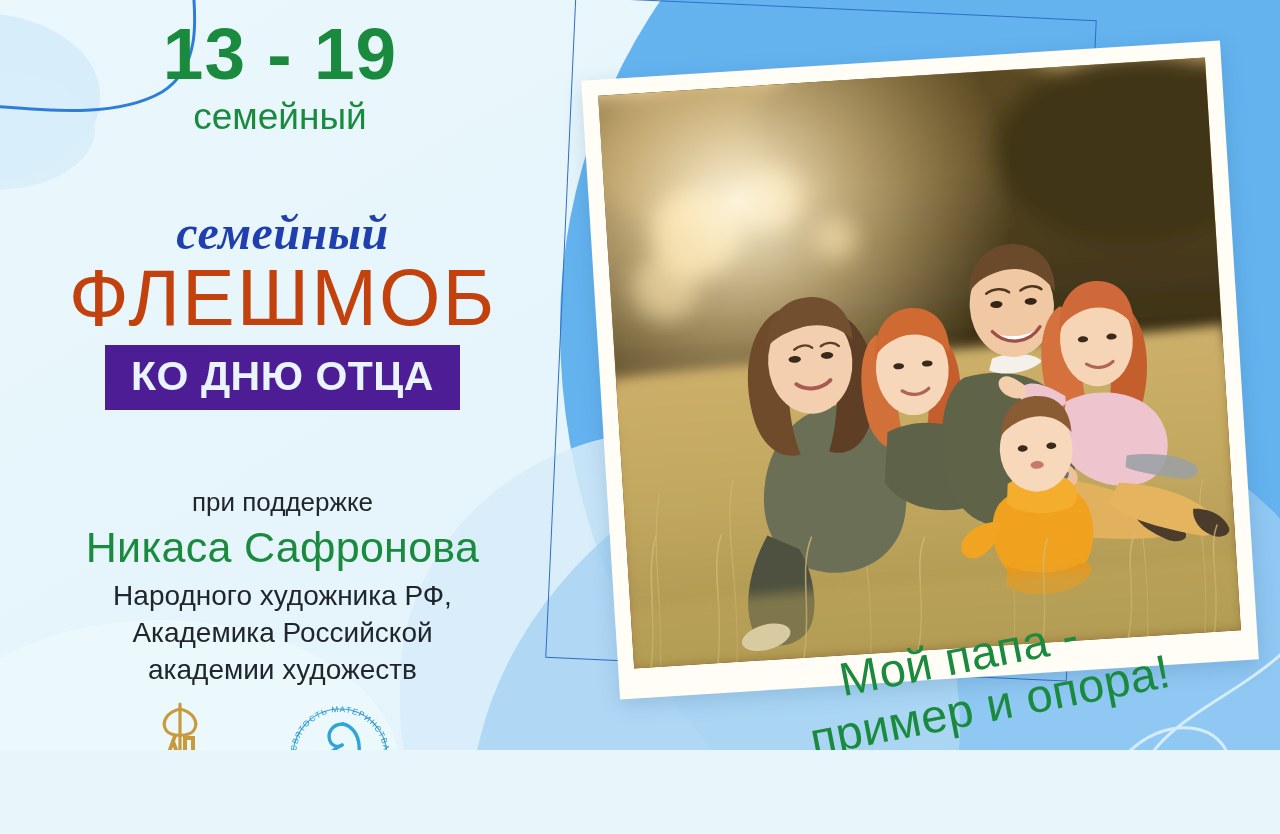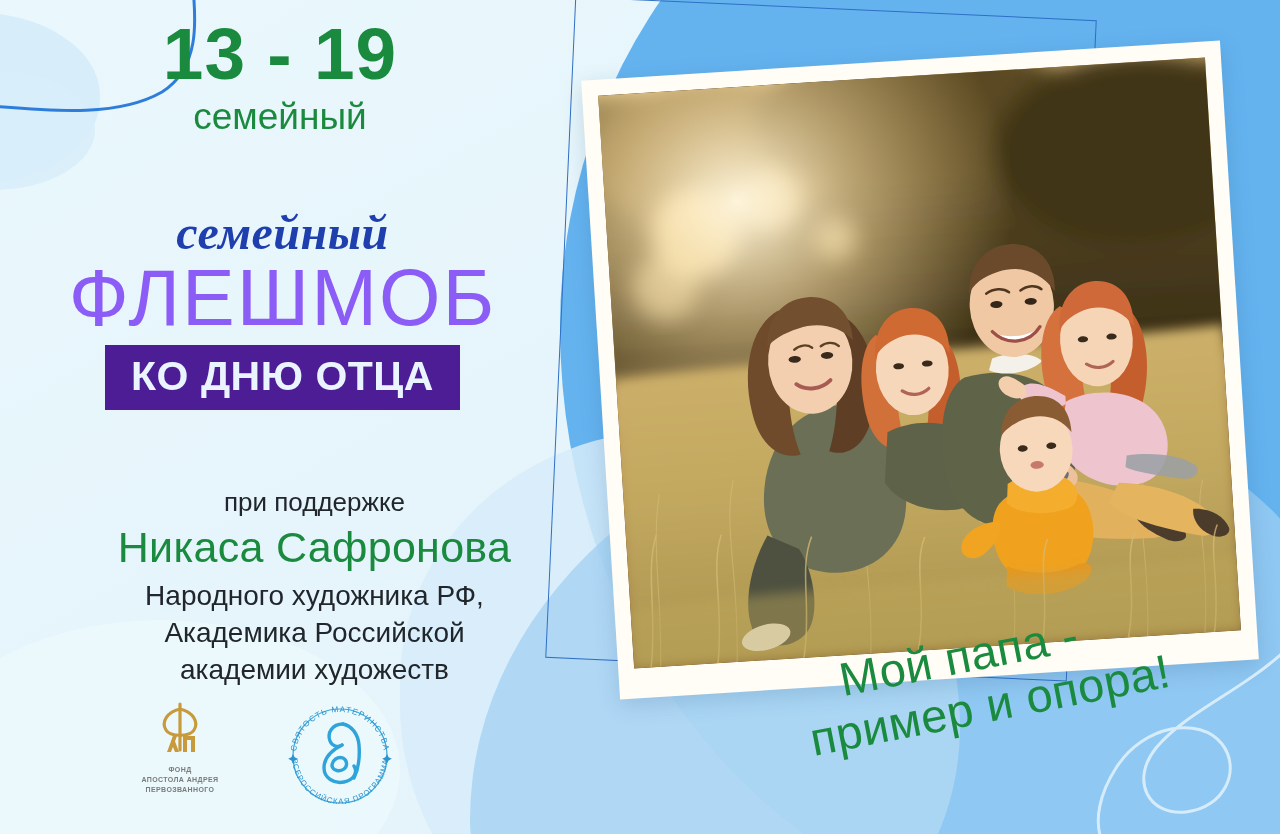--- a/index.html
+++ b/index.html
@@ -8,7 +8,7 @@
     font-family:"Liberation Sans","DejaVu Sans",sans-serif;
     background:#e8f6fb;
   }
-  .poster{position:relative;width:1280px;height:834px;overflow:hidden;background:#e9f7fc;}
+  .poster{position:relative;width:1280px;height:750px;overflow:hidden;background:#e9f7fc;}
 
   
   .bg-base{position:absolute;inset:0;background:linear-gradient(150deg,#eaf8fd 0%,#e6f5fb 45%,#e3f3fa 100%);}

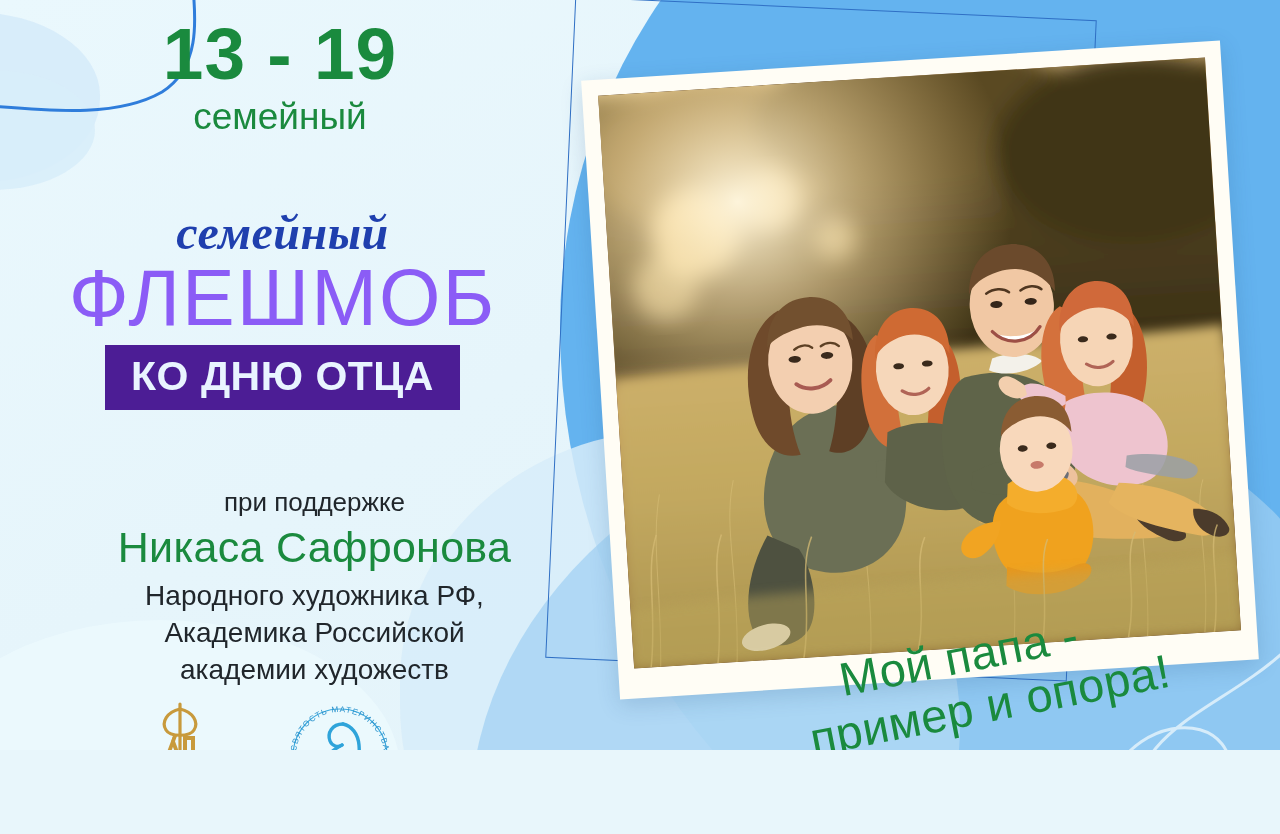--- a/index.html
+++ b/index.html
@@ -58,7 +58,7 @@
     font-family:"Liberation Serif",serif;letter-spacing:.5px;
   }
   .title-main{
-    font-size:79px;font-weight:400;color:#8b5cf6;letter-spacing:2px;line-height:1.02;
+    font-size:79px;font-weight:400;color:#c2410c;letter-spacing:2px;line-height:1.02;
     margin-top:-2px;
   }
   .title-badge{

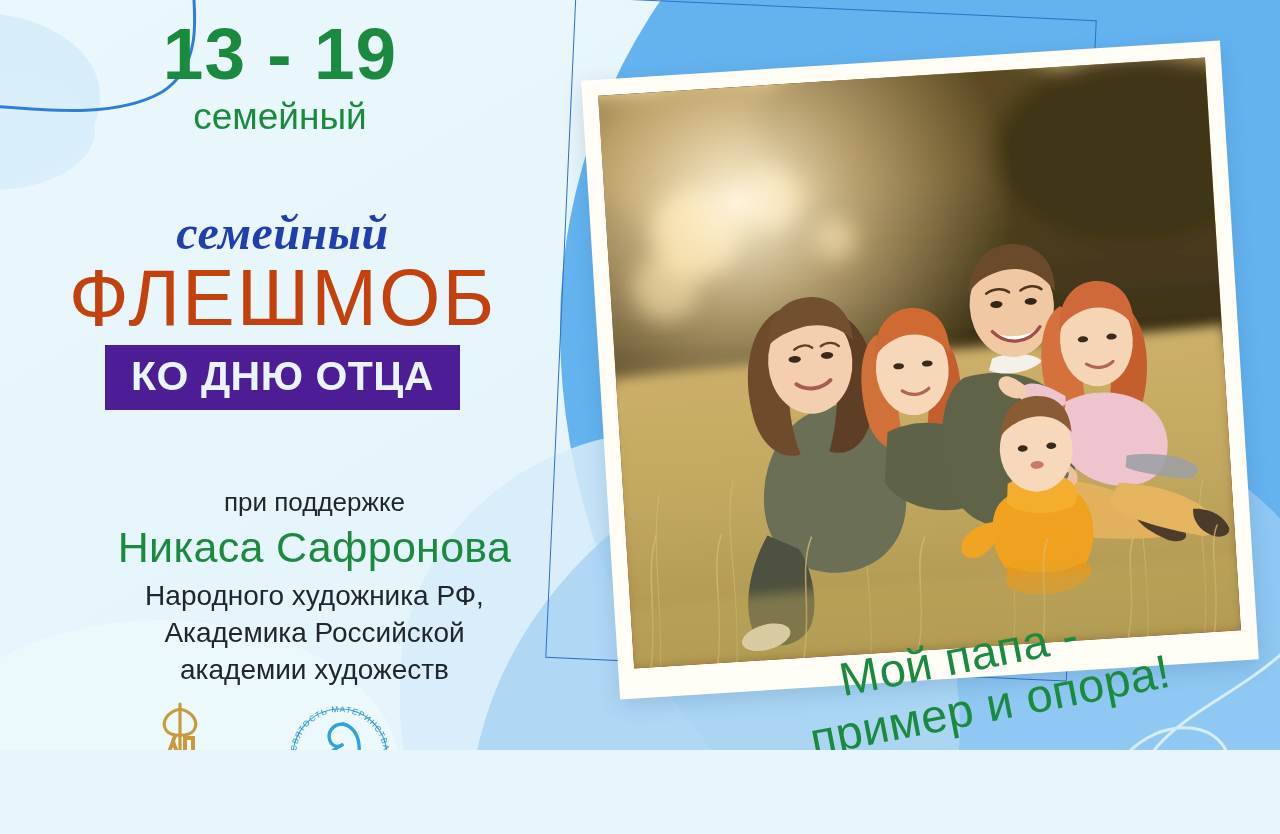--- a/index.html
+++ b/index.html
@@ -67,7 +67,7 @@
     padding:8px 26px 10px 26px;margin-top:6px;
   }
 
-  .support-block{position:absolute;left:0;top:487px;width:565px;text-align:center;padding-left:32px;}
+  .support-block{position:absolute;left:0;top:487px;width:565px;text-align:center;}
   .support-pre{font-size:26px;color:#20262b;font-weight:400;}
   .support-name{
     font-size:43px;color:#1a8a3e;font-weight:500;letter-spacing:.3px;margin-top:6px;line-height:1.08;

